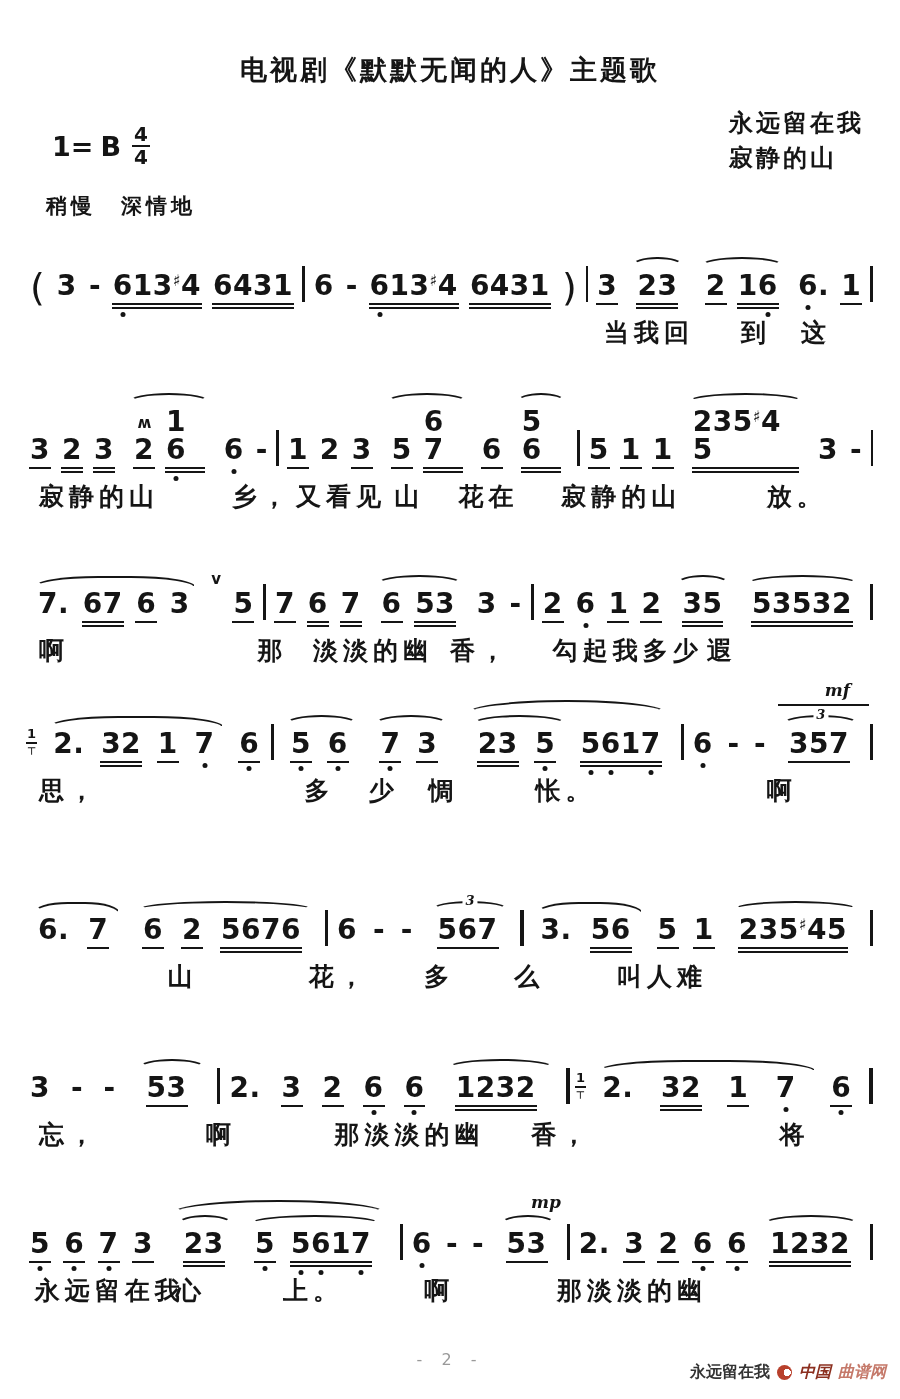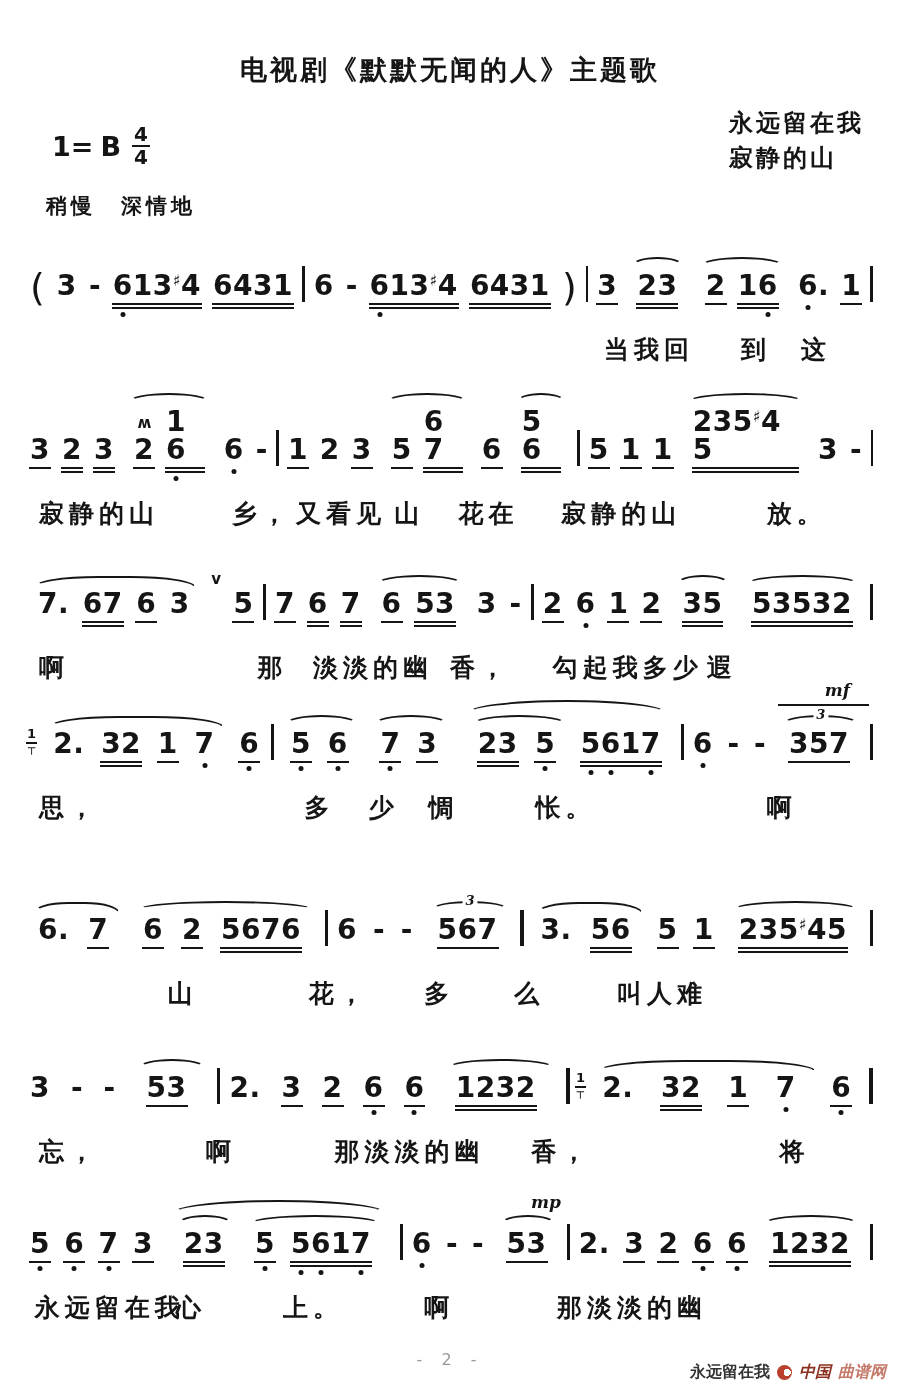--- a/index.html
+++ b/index.html
@@ -24,7 +24,7 @@
   .music-line{position:absolute;left:22px;right:22px;}
   .ml1{top:228px}.ml2{top:392px}.ml3{top:546px}.ml4{top:686px}.ml5{top:872px}.ml6{top:1030px}.ml7{top:1186px}
   .notes{display:flex;align-items:flex-end;justify-content:space-between;height:82px;padding:0 2px;}
-  .lyrics{position:relative;height:34px;margin-top:23px;}
+  .lyrics{position:relative;height:34px;margin-top:6px;}
   .lyr{position:absolute;top:0;font:bold 25px "Liberation Sans",sans-serif;letter-spacing:5px;white-space:nowrap;}
   .tok{margin:0 6px;}
   .n{font:bold 28px "DejaVu Sans",sans-serif;position:relative;padding-bottom:10px;line-height:1;}

